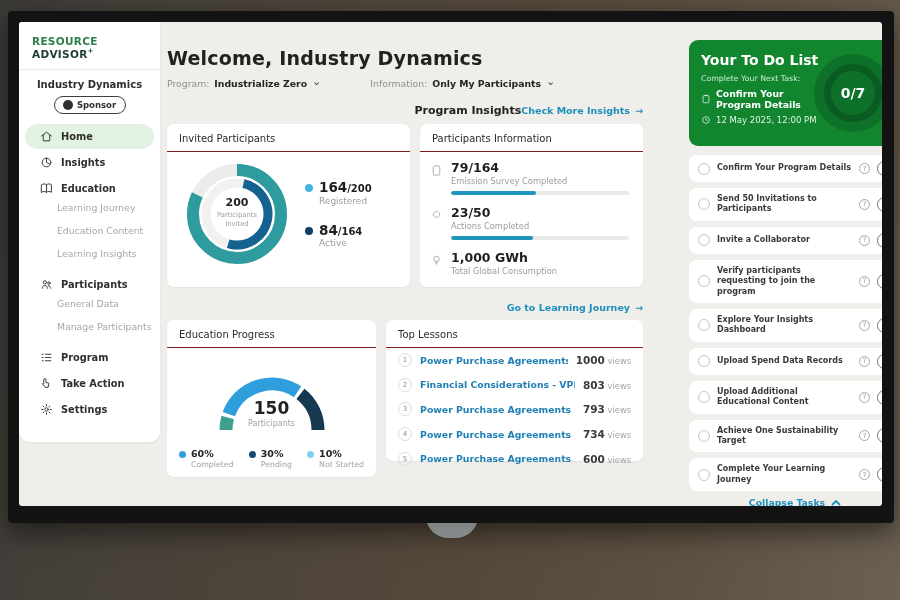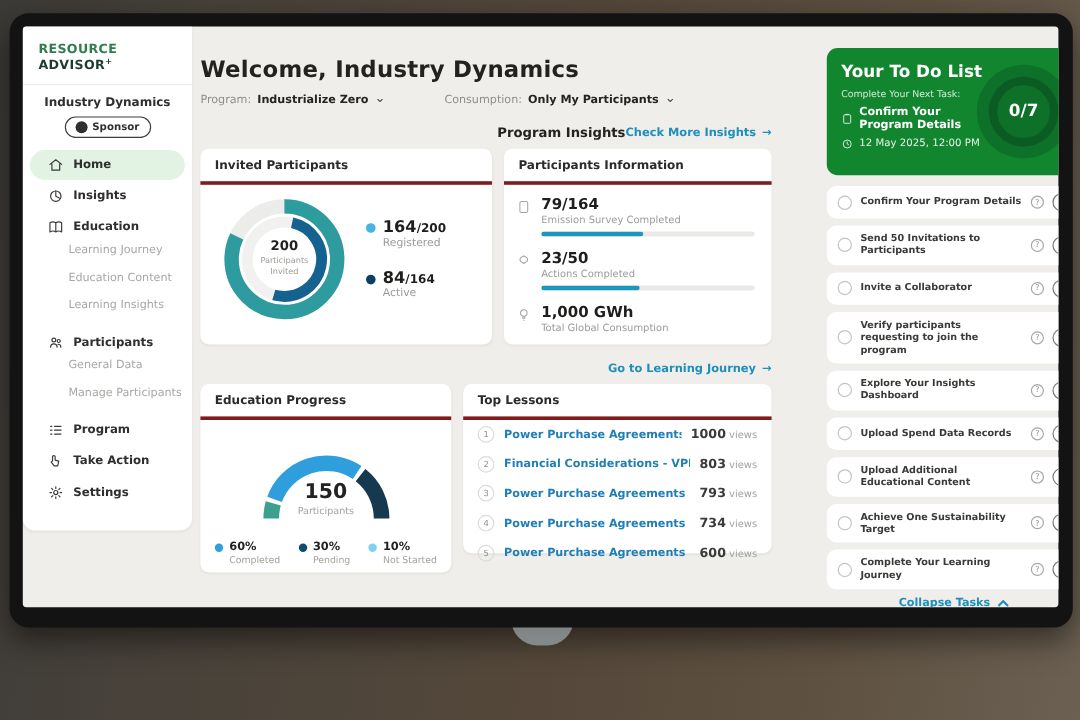--- a/index.html
+++ b/index.html
@@ -13,7 +13,7 @@
   #stand{position:absolute;left:426px;top:516px;width:52px;height:22px;z-index:1;
     background:linear-gradient(180deg,#eef2f3,#9fa7a9);border-radius:0 0 30px 30px}
   #monitor{position:absolute;left:8px;top:11px;width:886px;height:512px;background:#131313;
-    border-radius:16px;box-shadow:0 10px 26px rgba(0,0,0,.5);z-index:2}
+    border-radius:4px;box-shadow:0 10px 26px rgba(0,0,0,.5);z-index:2}
   #screen{position:absolute;left:11px;top:11px;width:863px;height:484px;background:#EFEEEB;
     border-radius:3px;overflow:hidden}
 

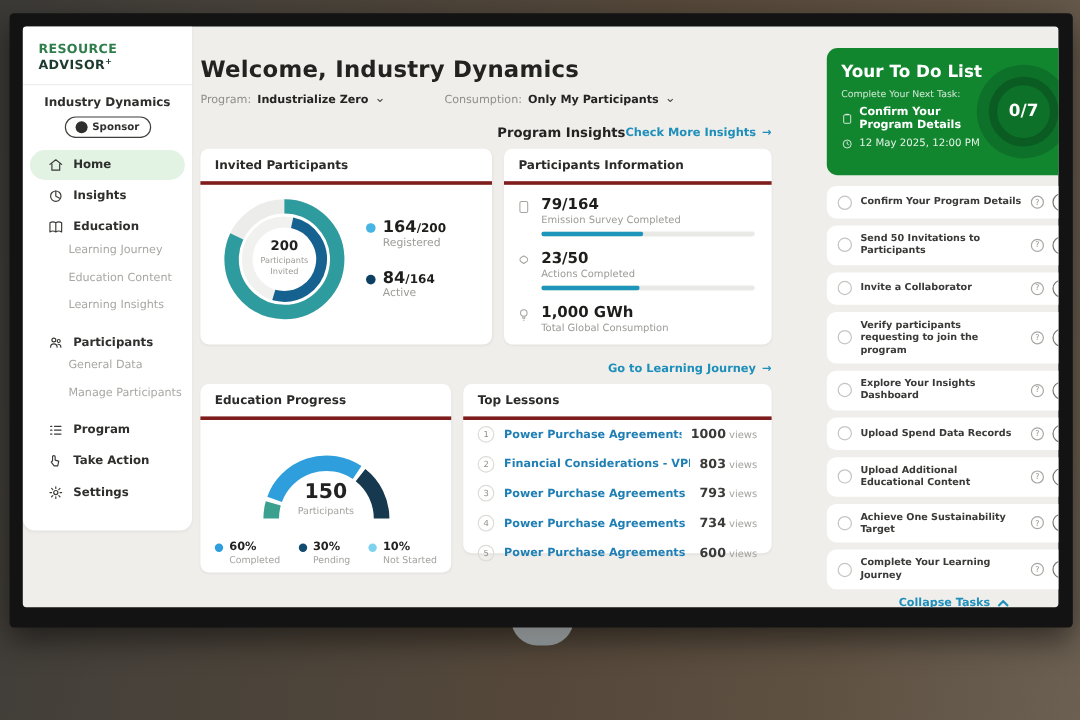--- a/index.html
+++ b/index.html
@@ -216,7 +216,7 @@
         <span class="chev">⌄</span>
       </div>
       <div class="filter">
-        <span class="lab">Consumption:</span>
+        <span class="lab">Information:</span>
         <span class="val">Only My Participants</span>
         <span class="chev">⌄</span>
       </div>

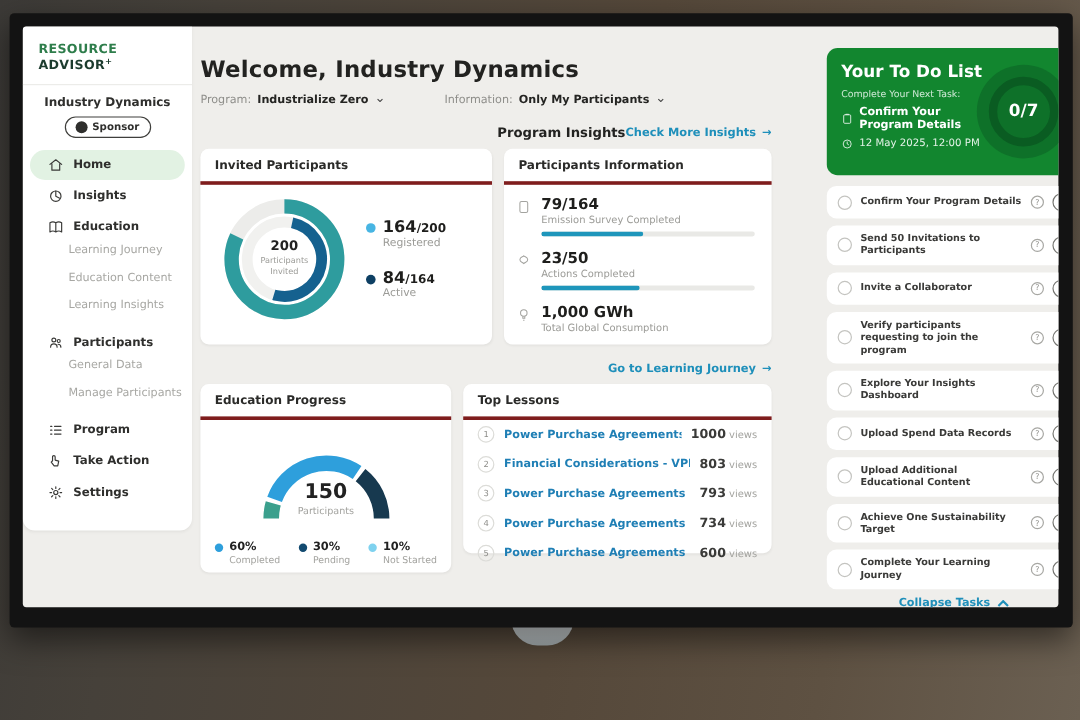--- a/index.html
+++ b/index.html
@@ -50,7 +50,7 @@
   .sec-link{font-size:9.5px;font-weight:bold;color:#1E8FBA;cursor:pointer;display:flex;gap:5px;align-items:center}
   .cards{display:flex;gap:10px;margin-top:7px}
   .card{background:#fff;border-radius:7px;box-shadow:0 1px 2px rgba(0,0,0,.05)}
-  .card-h{padding:9px 12px 7px;font-size:10px;font-weight:bold;color:#2B2B29;border-bottom:3px solid #7f1d1d}
+  .card-h{padding:9px 12px 7px;font-size:10px;font-weight:normal;color:#2B2B29;border-bottom:1px solid #7f1d1d}
 
   
   .card-invited{width:243px;height:163px}

